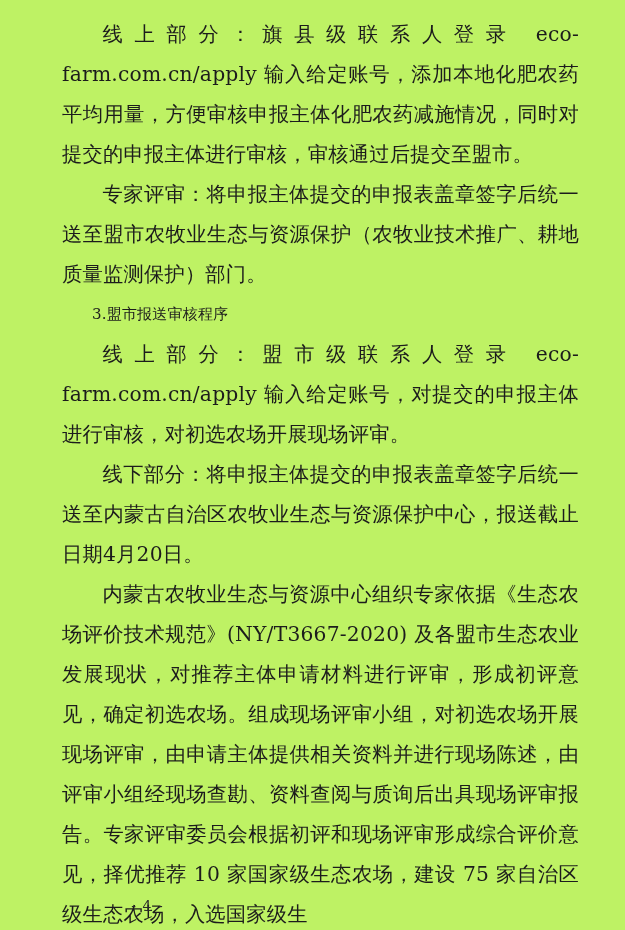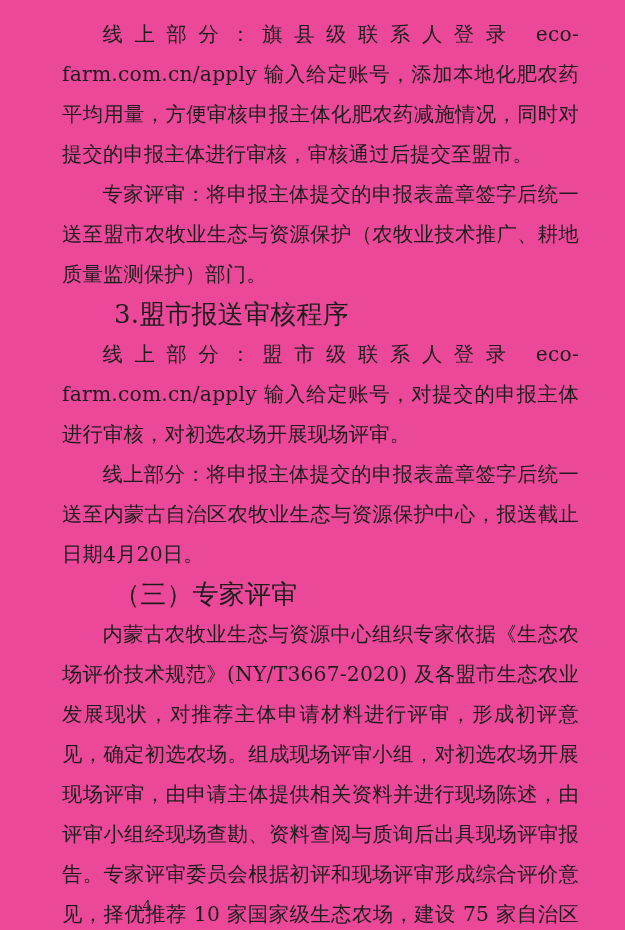--- a/index.html
+++ b/index.html
@@ -20,7 +20,7 @@
     height: 930px;
     box-sizing: border-box;
     padding: 14px 46px 0 62px;
-    background: #ec4899;
+    background: #bef264;
   }
   .doc-body {
     font-size: 20.3px;

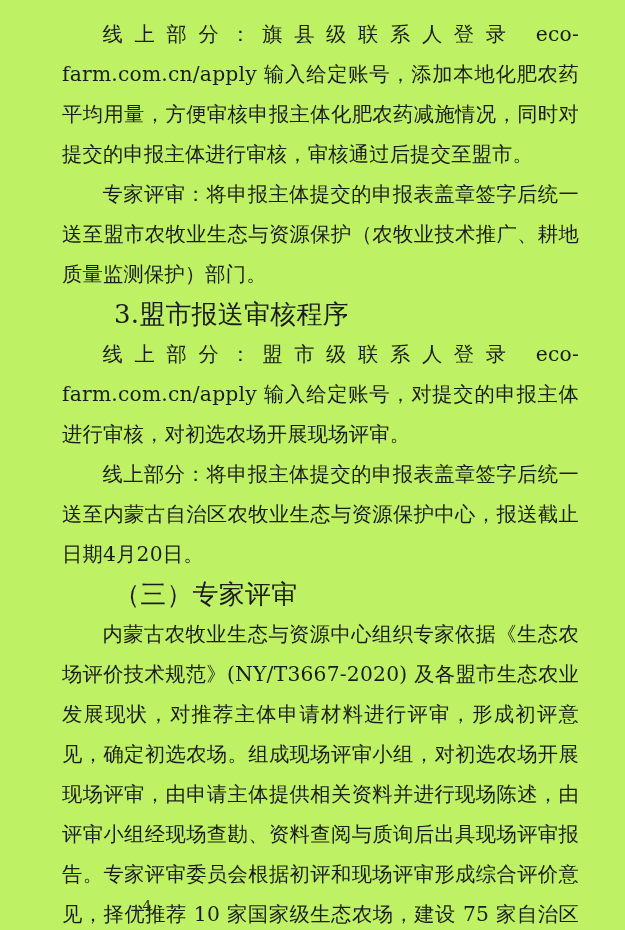--- a/index.html
+++ b/index.html
@@ -37,7 +37,7 @@
   .heading {
     margin: 0;
     text-indent: 2em;
-    font-size: 26px;
+    font-size: 15px;
     line-height: 40px;
     font-weight: normal;
   }

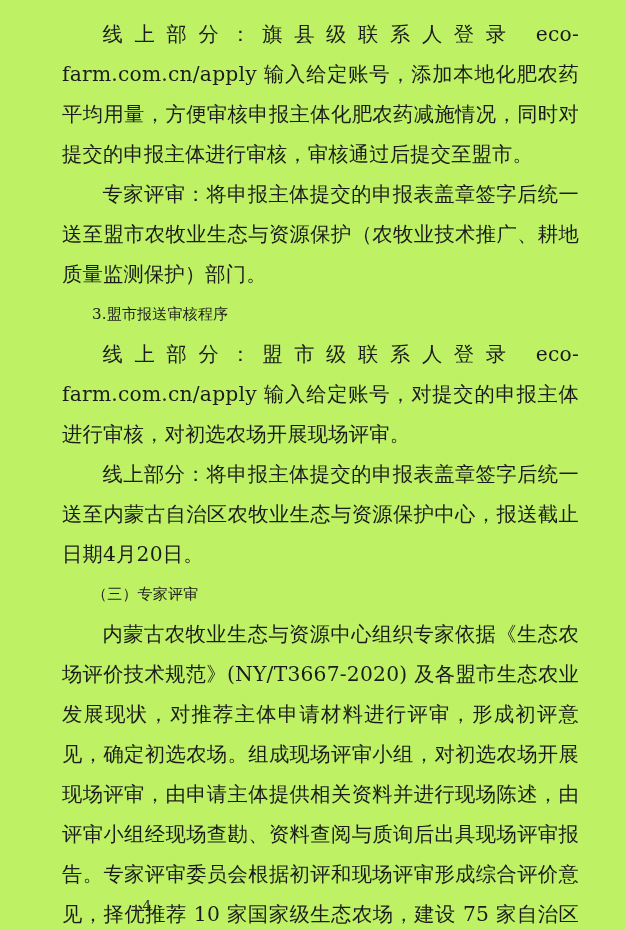--- a/index.html
+++ b/index.html
@@ -71,7 +71,7 @@
 
     <p class="para">线上部分：盟市级联系人登录 eco-farm.com.cn/apply 输入给定账号，对提交的申报主体进行审核，对初选农场开展现场评审。</p>
 
-    <p class="para">线上部分：将申报主体提交的申报表盖章签字后统一送至内蒙古自治区农牧业生态与资源保护中心，报送截止日期4月20日。</p>
+    <p class="para">线下部分：将申报主体提交的申报表盖章签字后统一送至内蒙古自治区农牧业生态与资源保护中心，报送截止日期4月20日。</p>
 
     <p class="heading">（三）专家评审</p>
 

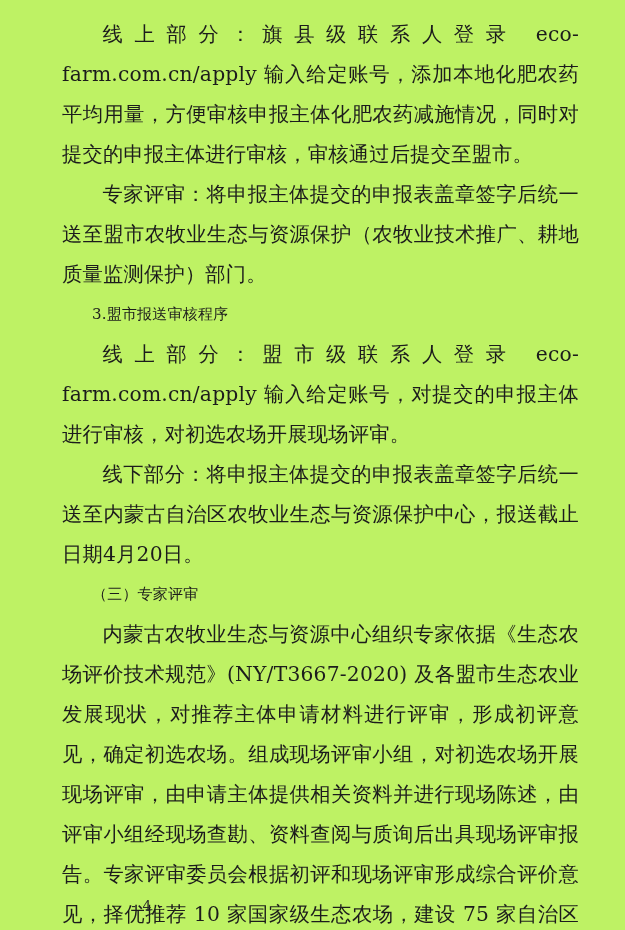--- a/index.html
+++ b/index.html
@@ -73,7 +73,6 @@
 
     <p class="para">线下部分：将申报主体提交的申报表盖章签字后统一送至内蒙古自治区农牧业生态与资源保护中心，报送截止日期4月20日。</p>
 
-    <p class="heading">（三）专家评审</p>
 
     <p class="para">内蒙古农牧业生态与资源中心组织专家依据《生态农场评价技术规范》(NY/T3667-2020) 及各盟市生态农业发展现状，对推荐主体申请材料进行评审，形成初评意见，确定初选农场。组成现场评审小组，对初选农场开展现场评审，由申请主体提供相关资料并进行现场陈述，由评审小组经现场查勘、资料查阅与质询后出具现场评审报告。专家评审委员会根据初评和现场评审形成综合评价意见，择优推荐 10 家国家级生态农场，建设 75 家自治区级生态农场，入选国家级生</p>
 

